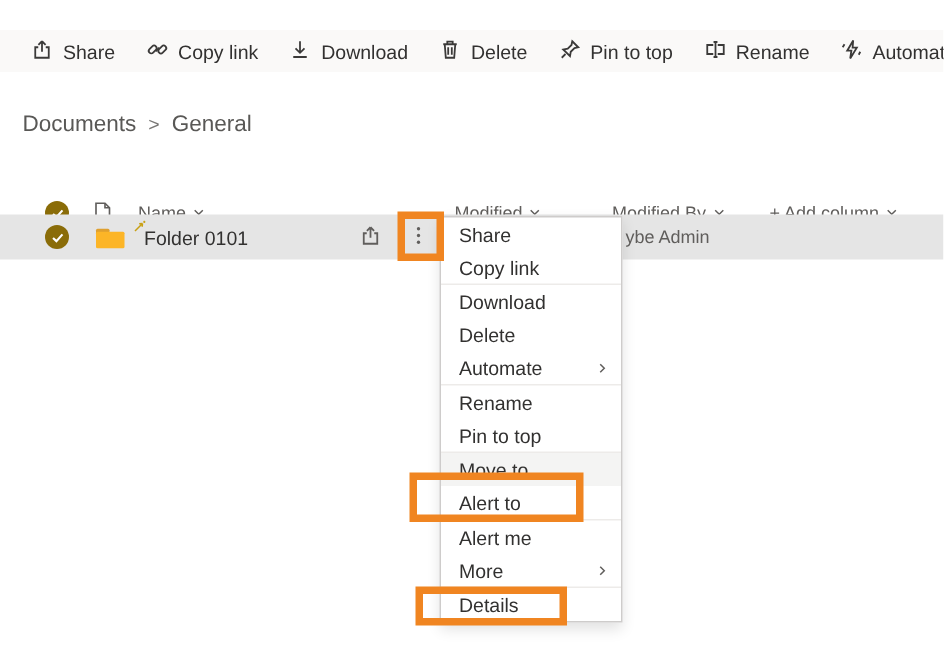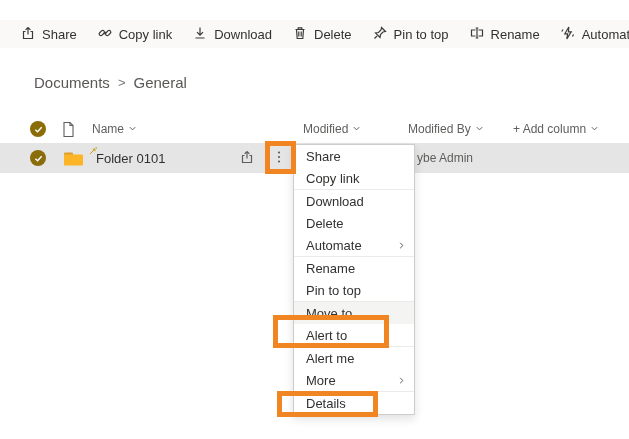--- a/index.html
+++ b/index.html
@@ -22,7 +22,7 @@
   .tb-item svg{flex:0 0 auto;}
   
   .breadcrumb{
-    position:absolute;left:34px;top:74px;font-size:15px;color:#595856;
+    position:absolute;left:15px;top:74px;font-size:15px;color:#595856;
     display:flex;align-items:center;gap:8px;
   }
   .crumb{cursor:pointer;}

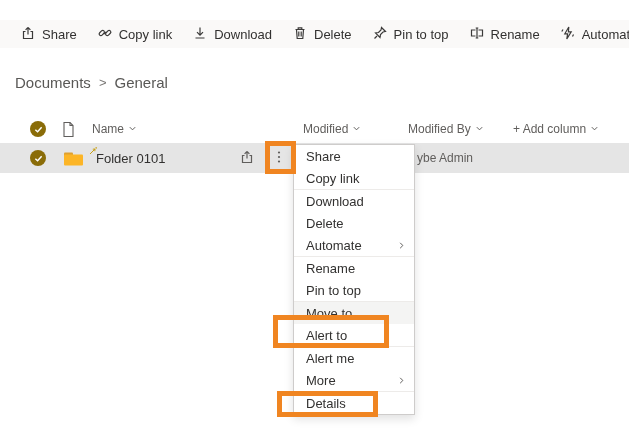--- a/index.html
+++ b/index.html
@@ -28,7 +28,7 @@
   .crumb{cursor:pointer;}
   .crumb-sep{color:#797775;font-size:13px;}
   
-  .list-header{position:absolute;left:0;top:117px;width:629px;height:24px;font-size:12px;color:#605e5c;}
+  .list-header{position:absolute;left:0;top:130px;width:629px;height:24px;font-size:12px;color:#605e5c;}
   .hdr-abs{position:absolute;top:0;height:24px;display:flex;align-items:center;gap:4px;white-space:nowrap;cursor:pointer;}
   
   .row{

